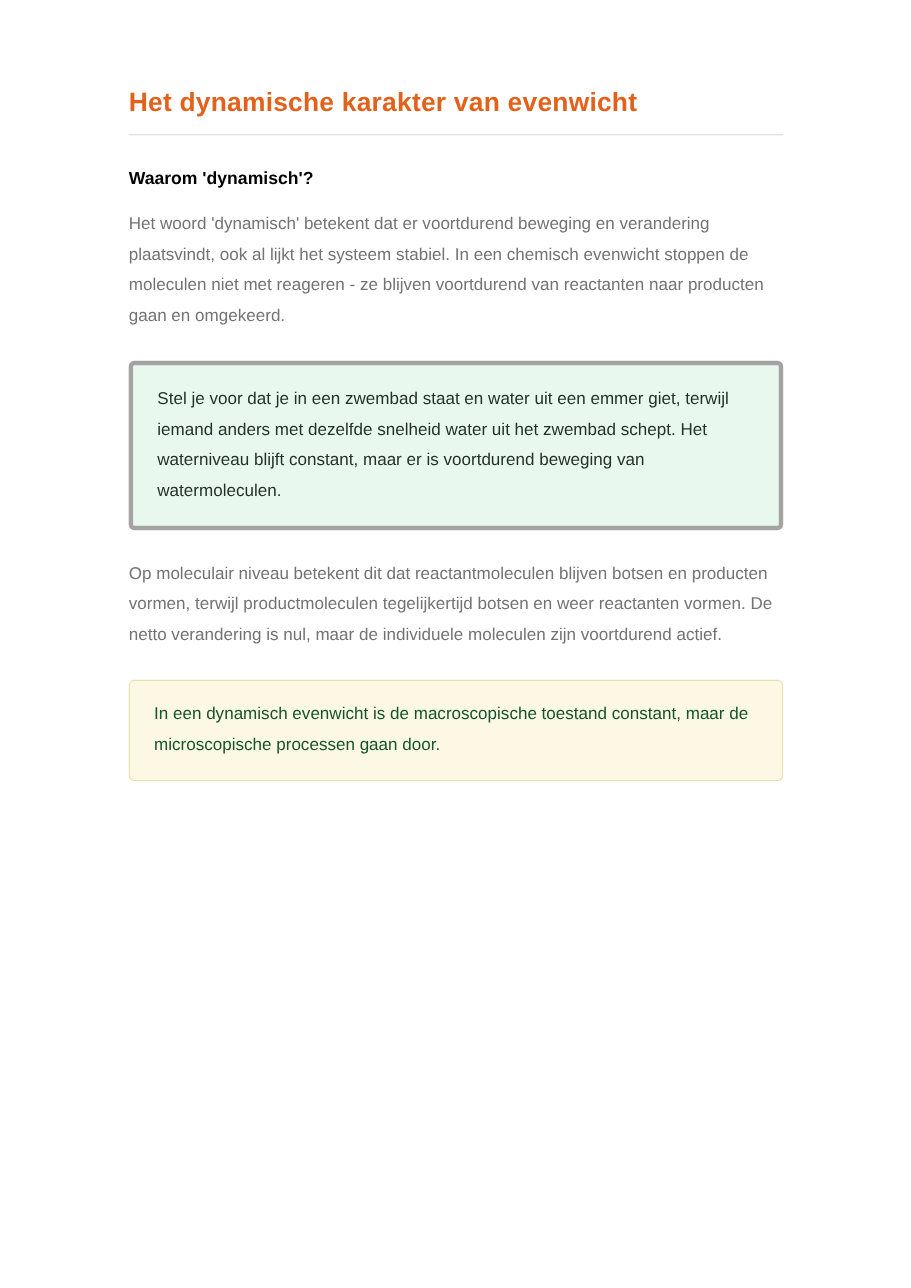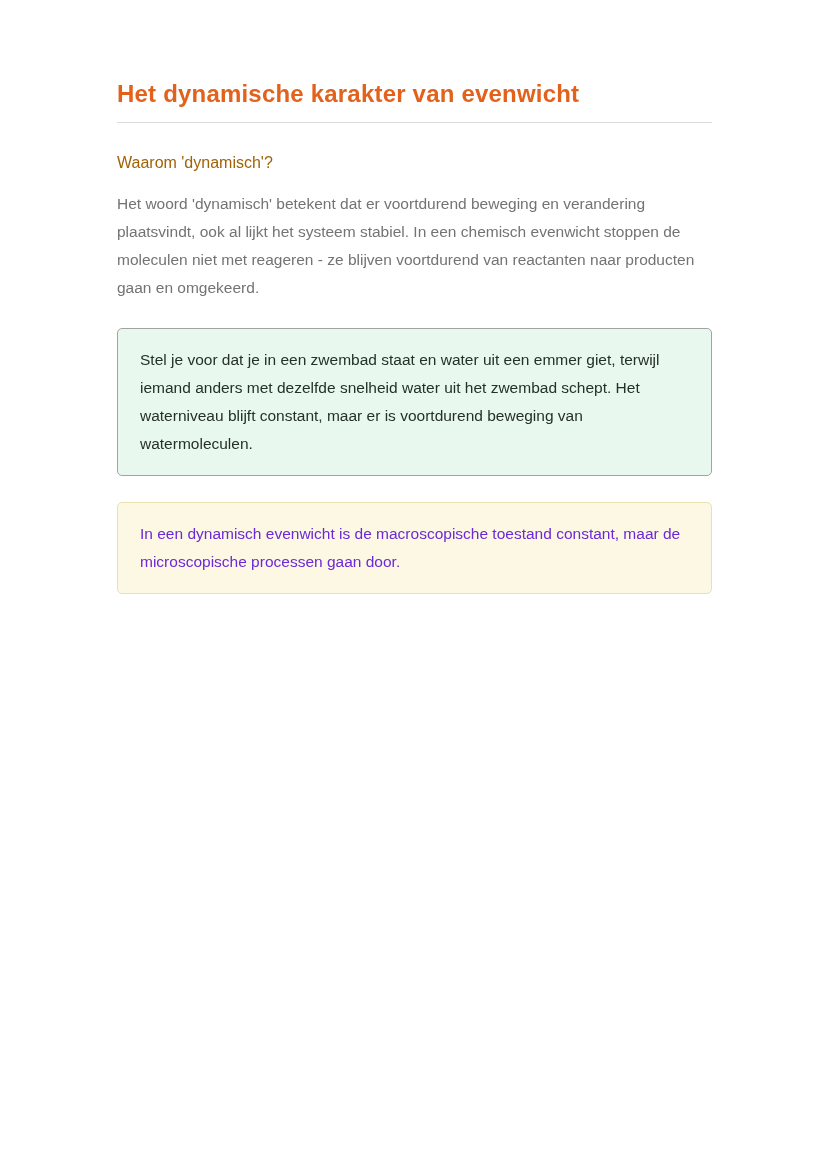--- a/index.html
+++ b/index.html
@@ -30,9 +30,9 @@
     margin: 0 0 31px 0;
   }
   .section-heading {
-    color: #a16207;
+    color: #000000;
     font-size: 16px;
-    font-weight: 400;
+    font-weight: 700;
     margin-bottom: 18px;
   }
   .body-paragraph {

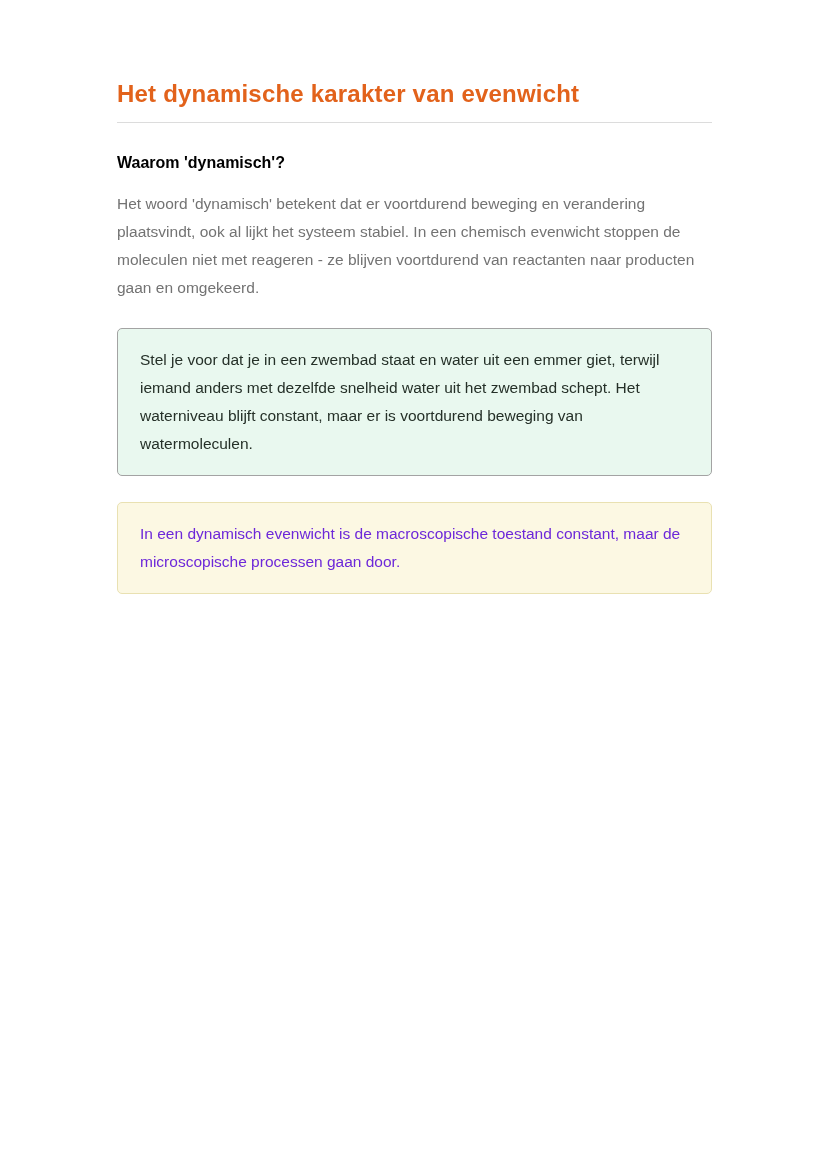--- a/index.html
+++ b/index.html
@@ -53,7 +53,7 @@
   }
   .callout-example {
     background: #e9f8ef;
-    border: 1px solid #a3a3a3;
+    border: 4px solid #a3a3a3;
   }
   .callout-keypoint {
     background: #fcf8e3;

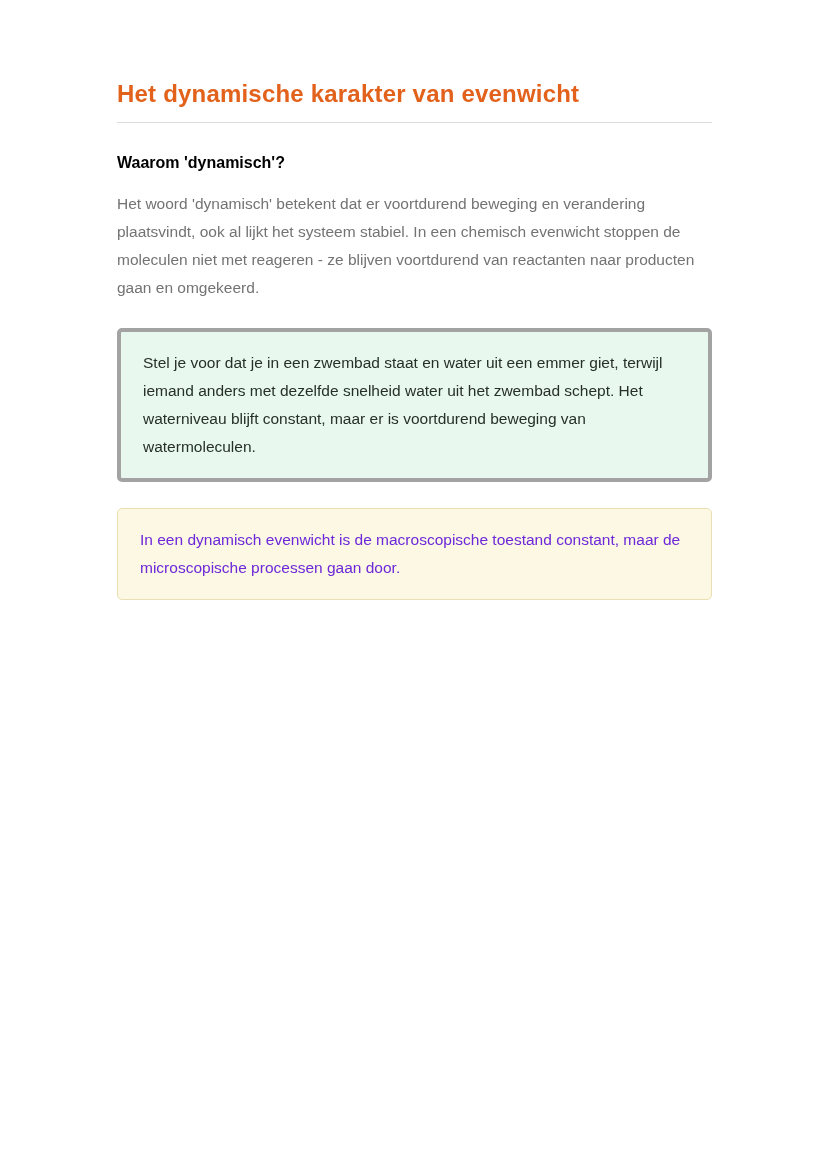--- a/index.html
+++ b/index.html
@@ -81,6 +81,7 @@
     <p>Stel je voor dat je in een zwembad staat en water uit een emmer giet, terwijl iemand anders met dezelfde snelheid water uit het zwembad schept. Het waterniveau blijft constant, maar er is voortdurend beweging van watermoleculen.</p>
   </div>
 
+  <p class="body-paragraph">Op moleculair niveau betekent dit dat reactantmoleculen blijven botsen en producten vormen, terwijl productmoleculen tegelijkertijd botsen en weer reactanten vormen. De netto verandering is nul, maar de individuele moleculen zijn voortdurend actief.</p>
 
   <div class="callout callout-keypoint">
     <p>In een dynamisch evenwicht is de macroscopische toestand constant, maar de microscopische processen gaan door.</p>

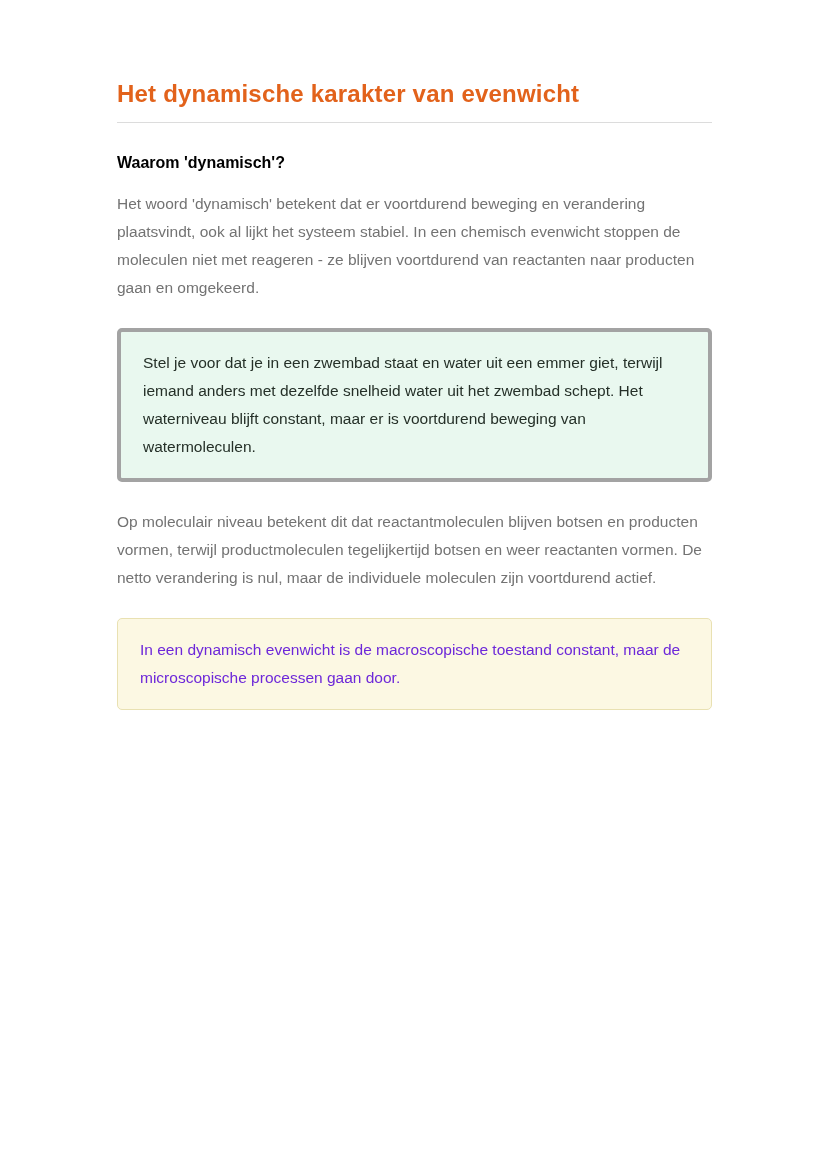--- a/index.html
+++ b/index.html
@@ -60,7 +60,7 @@
     border: 1px solid #e9e1b2;
   }
   .callout-keypoint p {
-    color: #6d28d9;
+    color: #14532d;
   }
 </style>
 </head>

